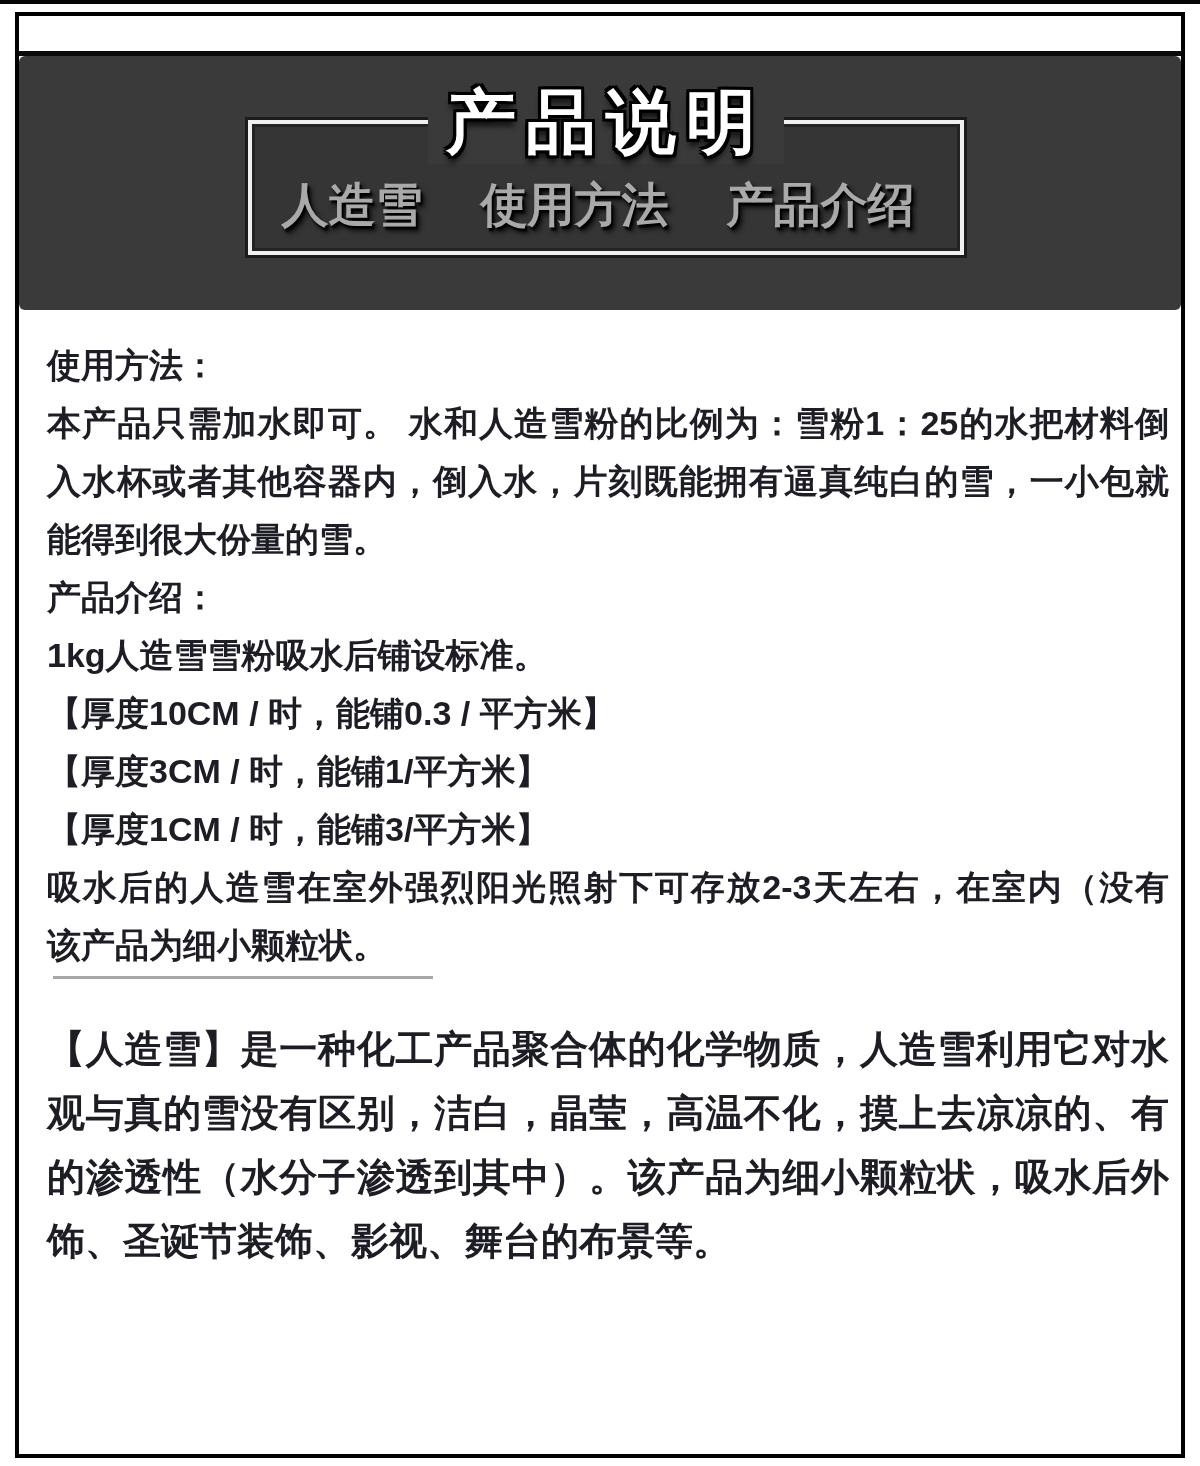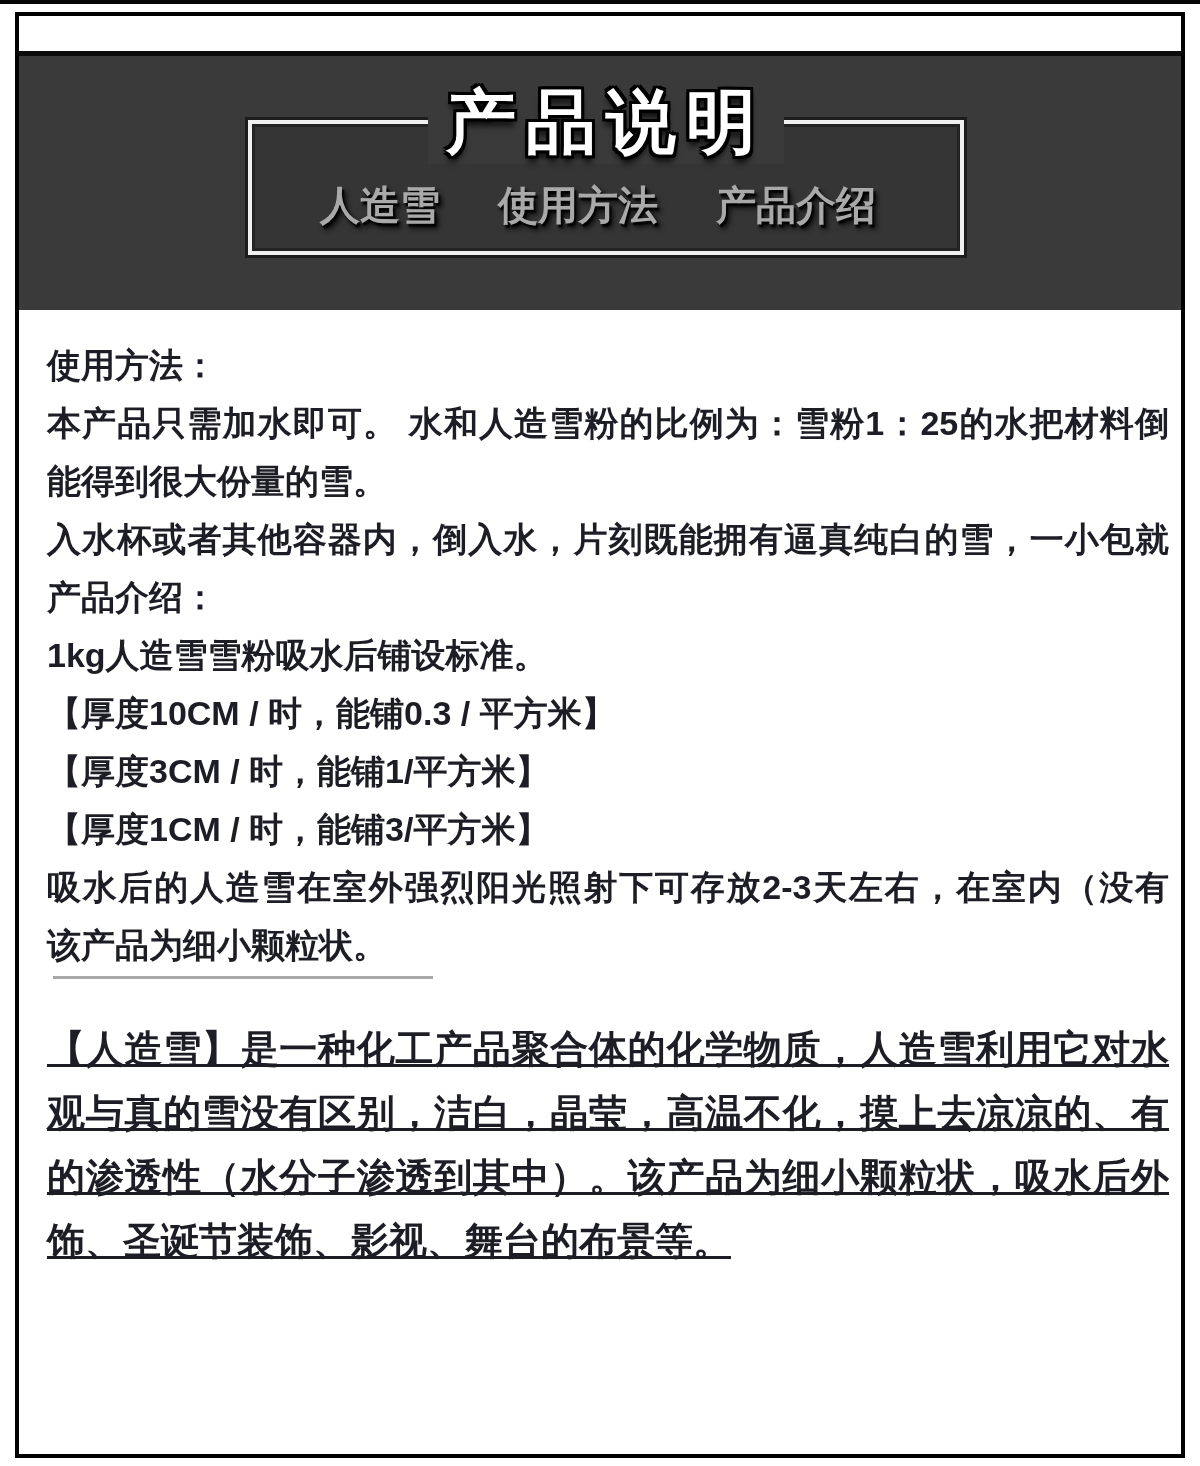--- a/index.html
+++ b/index.html
@@ -23,7 +23,7 @@
   .top-strip{height:35px;background:#ffffff;}
   .header-sep{height:5px;background:#0b0b0b;}
   .header{
-    height:254px;background:#3a3a3a;position:relative;
+    height:254px;background:#3a3a3a;position:relative;border-radius:6px;
   }
   .title-box{
     position:absolute;left:229px;top:64px;

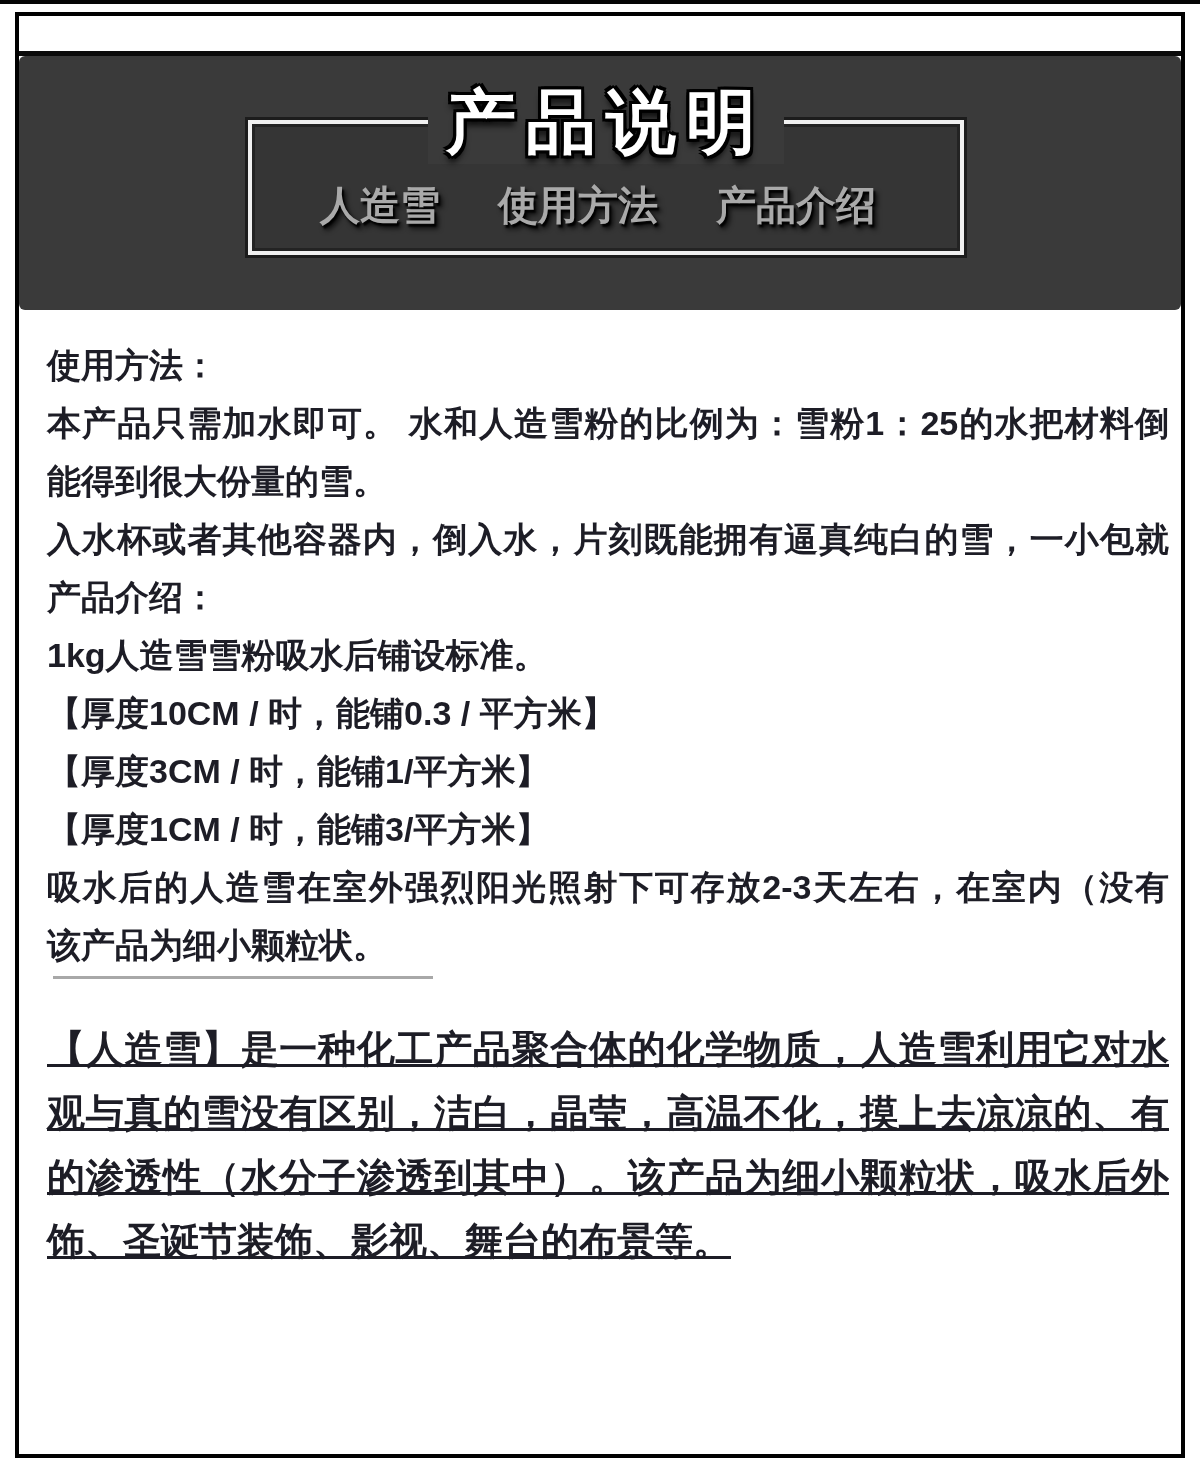--- a/index.html
+++ b/index.html
@@ -47,7 +47,7 @@
   .subtitle{
     position:absolute;top:56px;left:0;right:16px;
     display:flex;justify-content:center;gap:58px;
-    font-size:40px;line-height:50px;font-weight:bold;
+    font-size:47px;line-height:50px;font-weight:bold;
     color:#a9a9a9;white-space:nowrap;
     text-shadow:2px 3px 2px #000, 4px 5px 5px rgba(0,0,0,.75);
   }

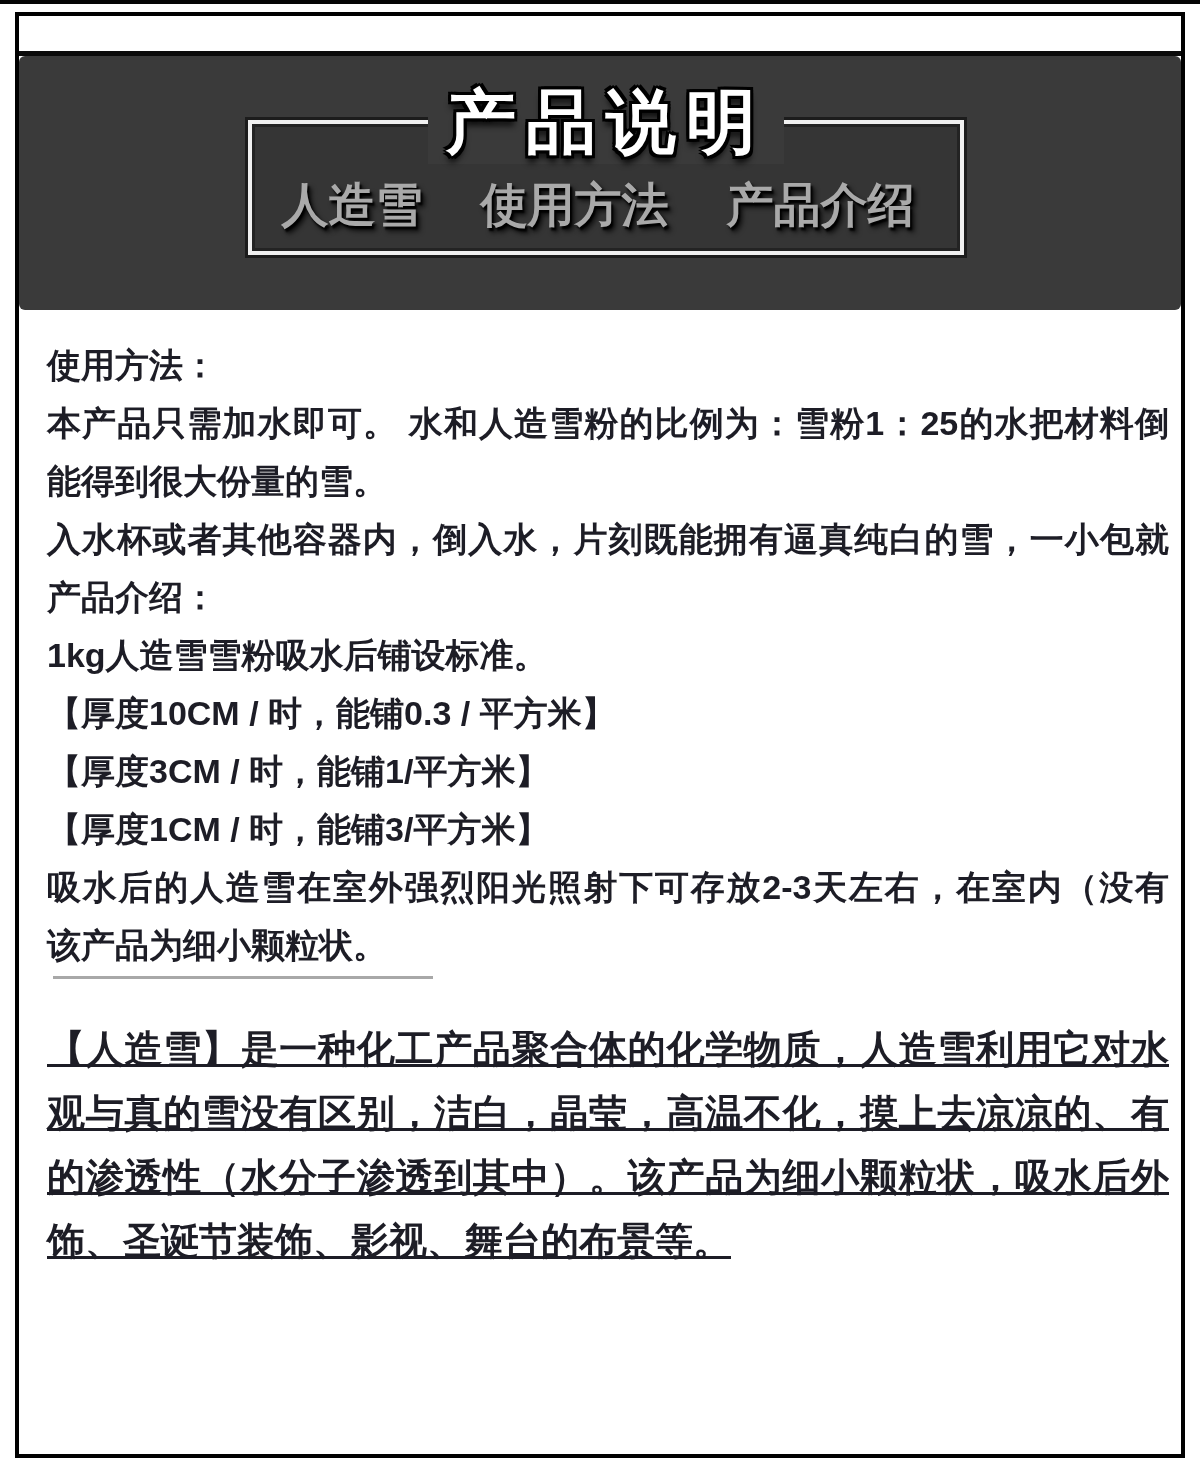--- a/index.html
+++ b/index.html
@@ -96,8 +96,8 @@
   <div class="content">
     <div class="line">使用方法：</div>
     <div class="line stretch">本产品只需加水即可。 水和人造雪粉的比例为：雪粉1：25的水把材料倒</div>
+    <div class="line stretch">入水杯或者其他容器内，倒入水，片刻既能拥有逼真纯白的雪，一小包就</div>
     <div class="line">能得到很大份量的雪。</div>
-    <div class="line stretch">入水杯或者其他容器内，倒入水，片刻既能拥有逼真纯白的雪，一小包就</div>
     <div class="line">产品介绍：</div>
     <div class="line">1kg人造雪雪粉吸水后铺设标准。</div>
     <div class="line">【厚度10CM / 时，能铺0.3 / 平方米】</div>

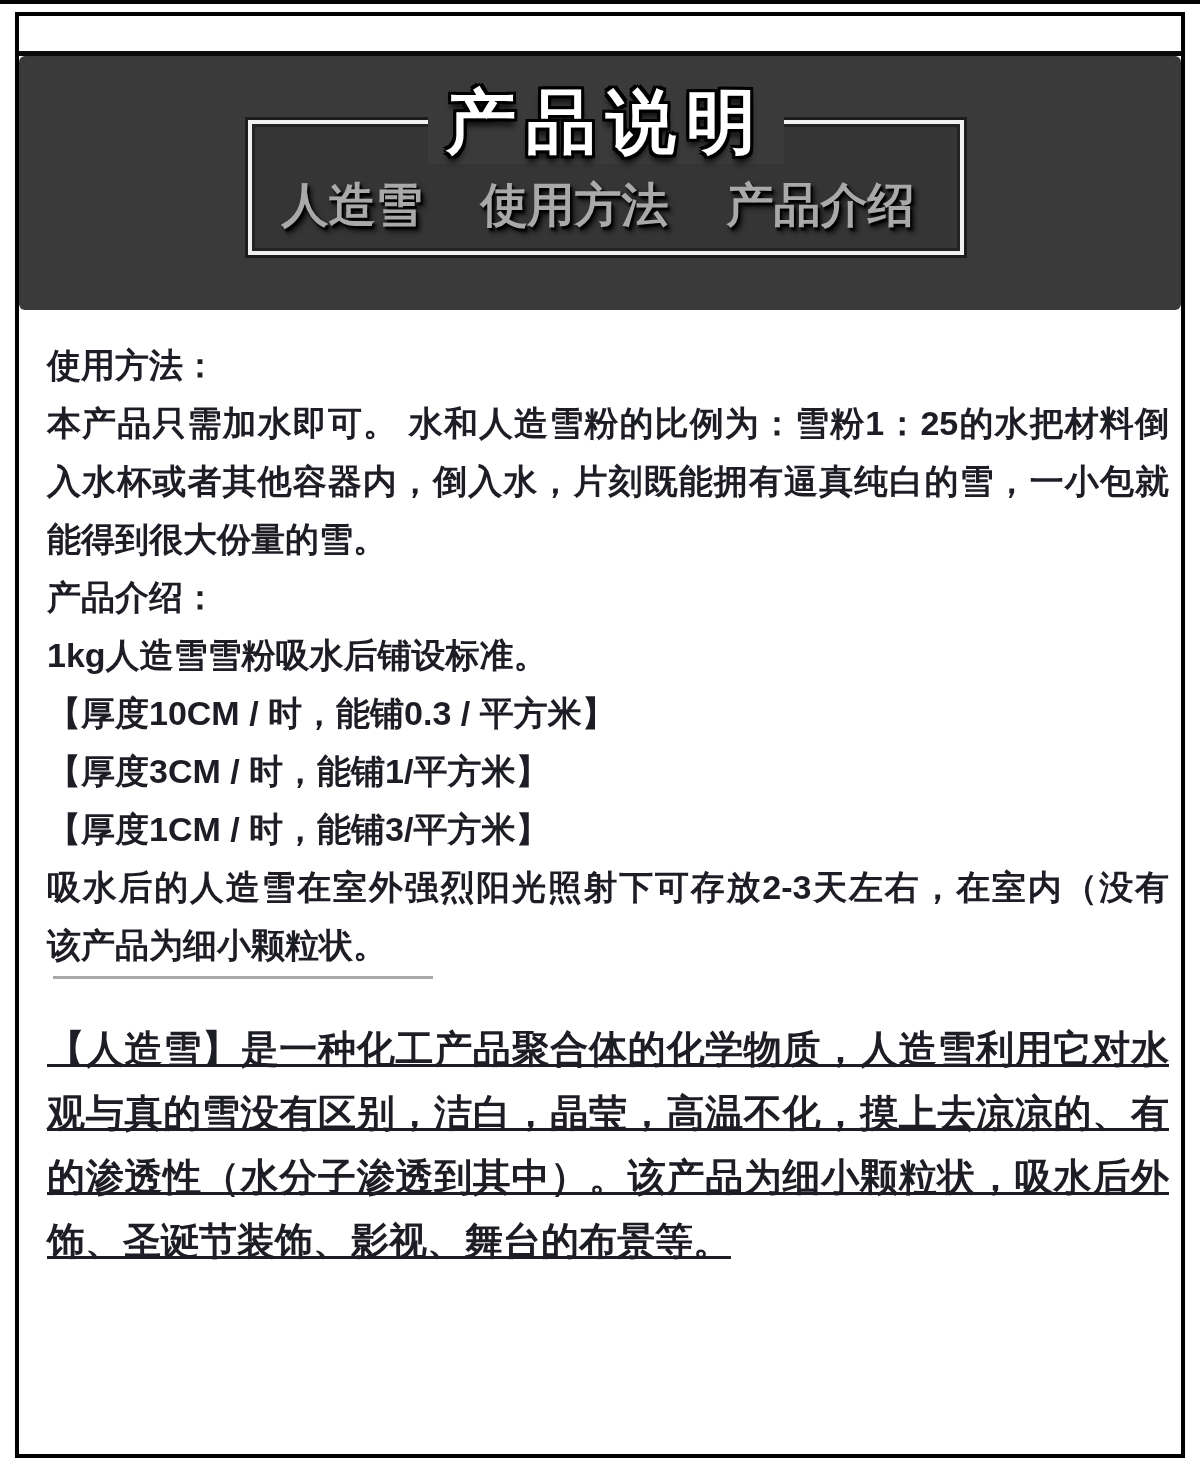--- a/index.html
+++ b/index.html
@@ -70,7 +70,7 @@
   }
   .intro{margin-top:38px;}
   .iline{
-    font-size:38px;line-height:64px;text-decoration:underline;
+    font-size:38px;line-height:64px;
   }
 </style>
 </head>

